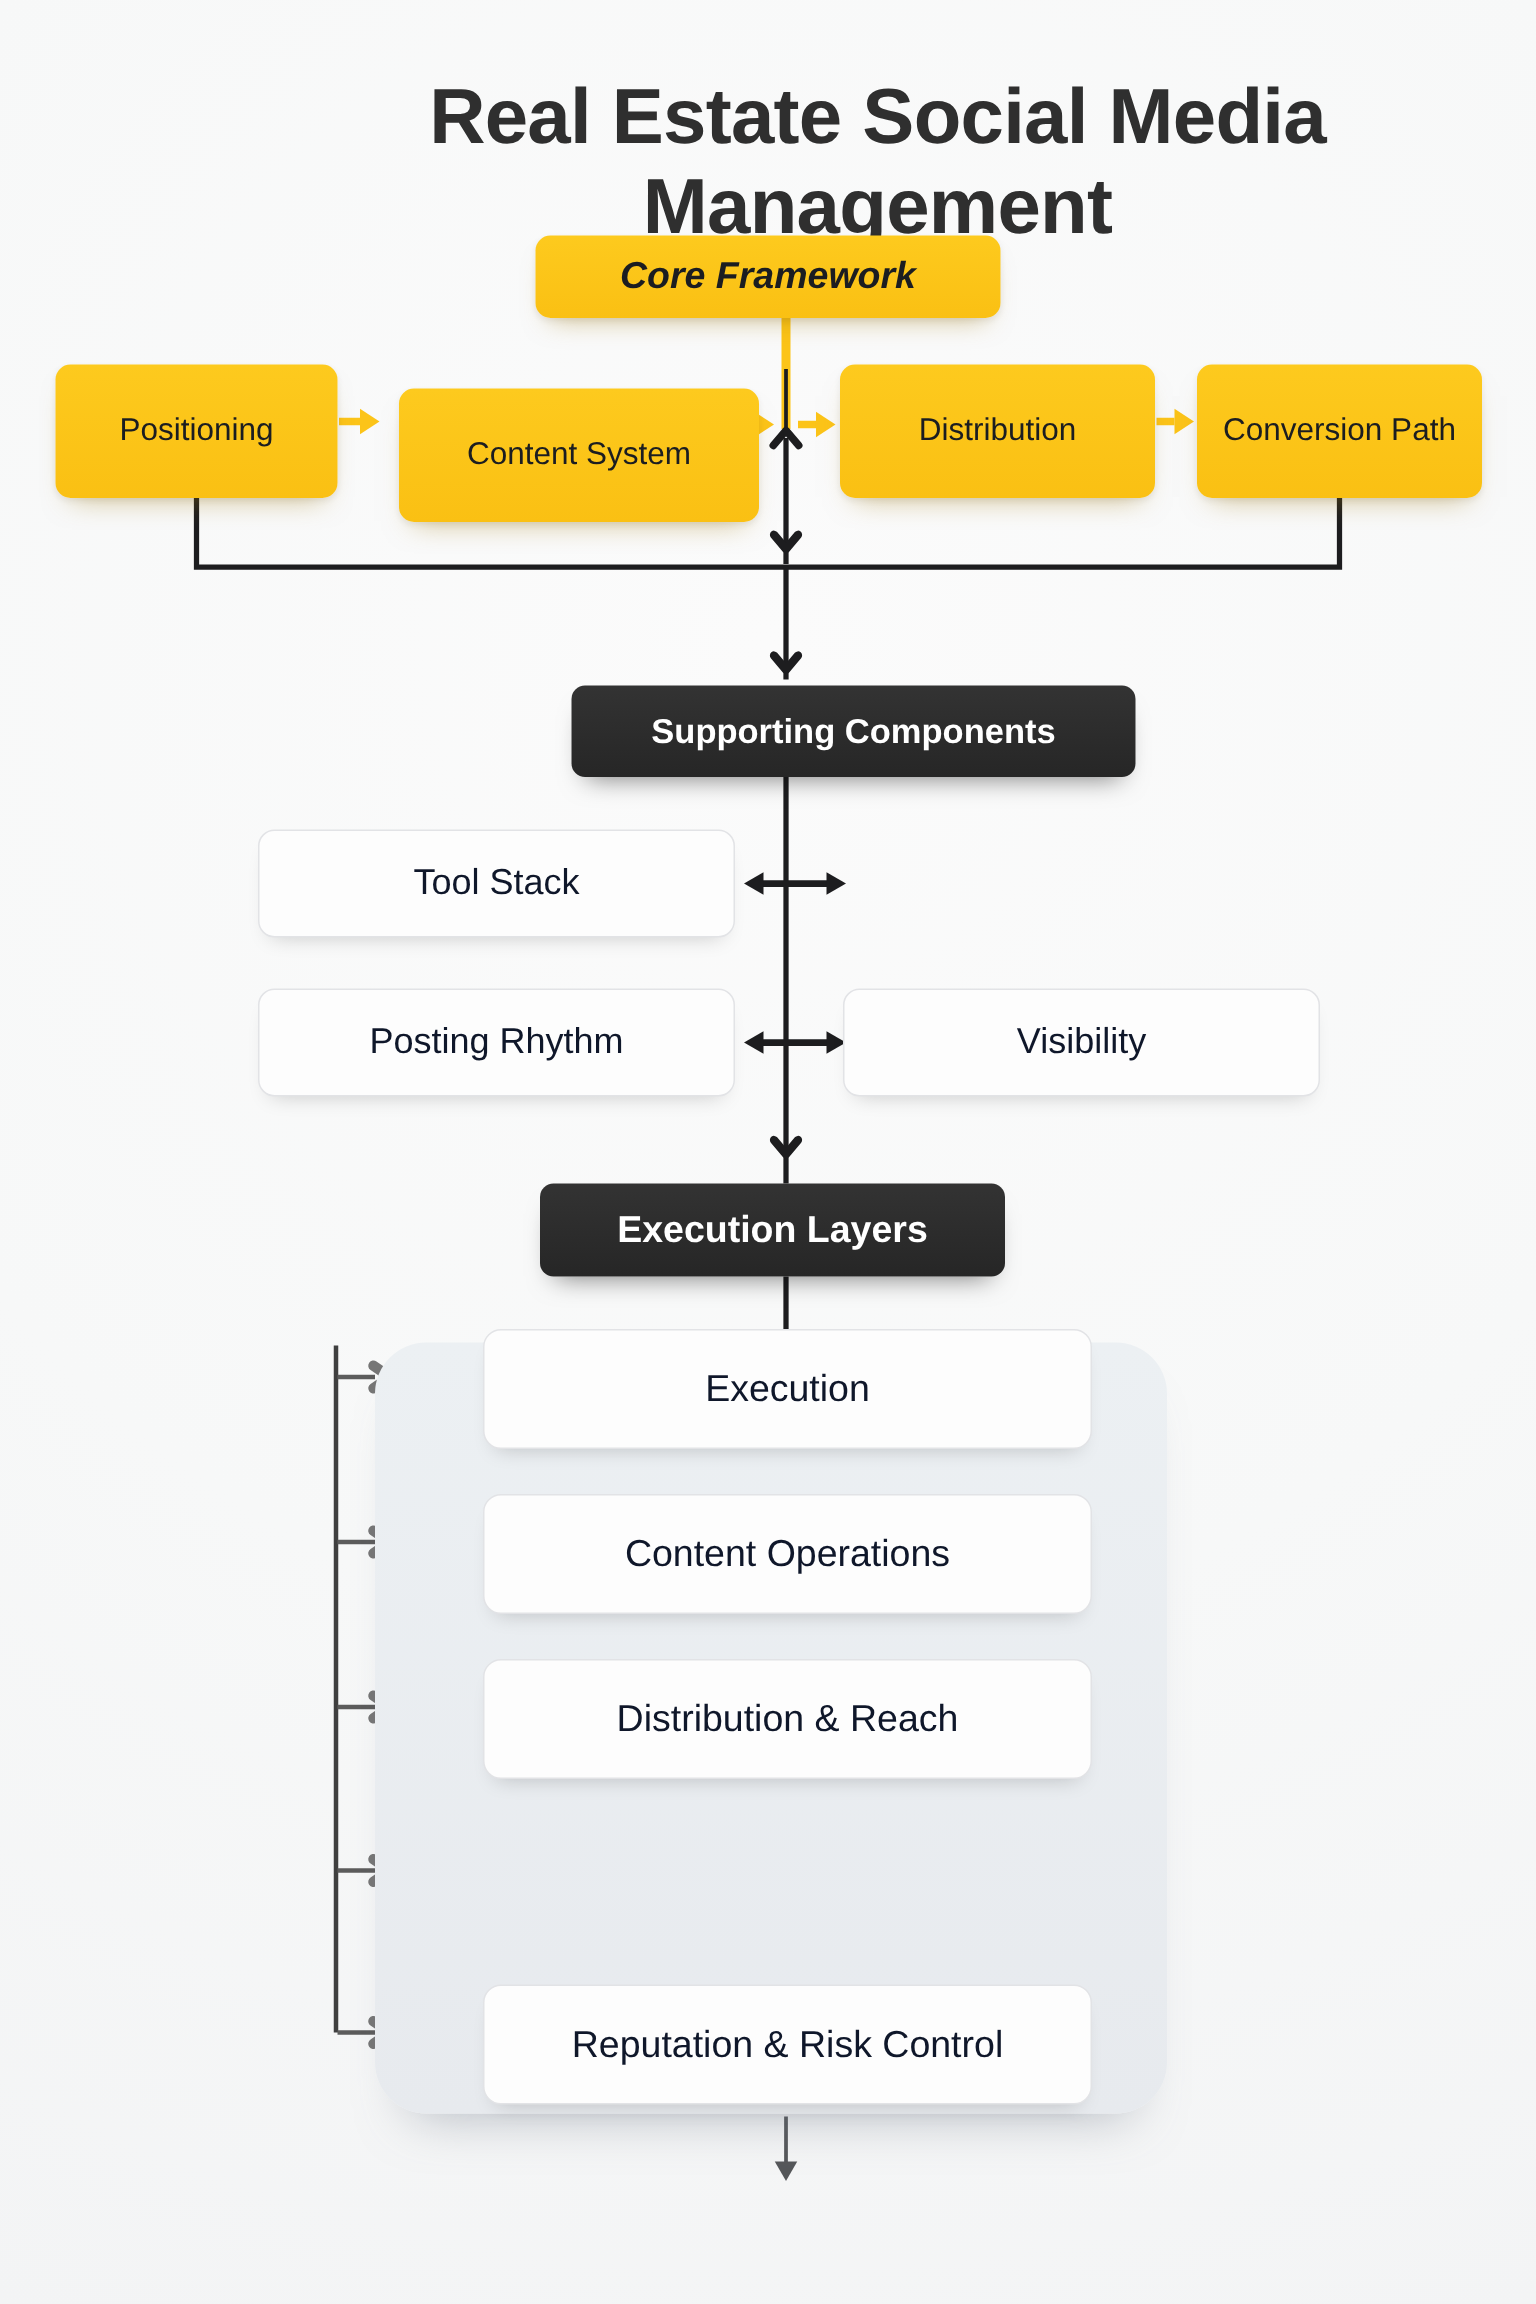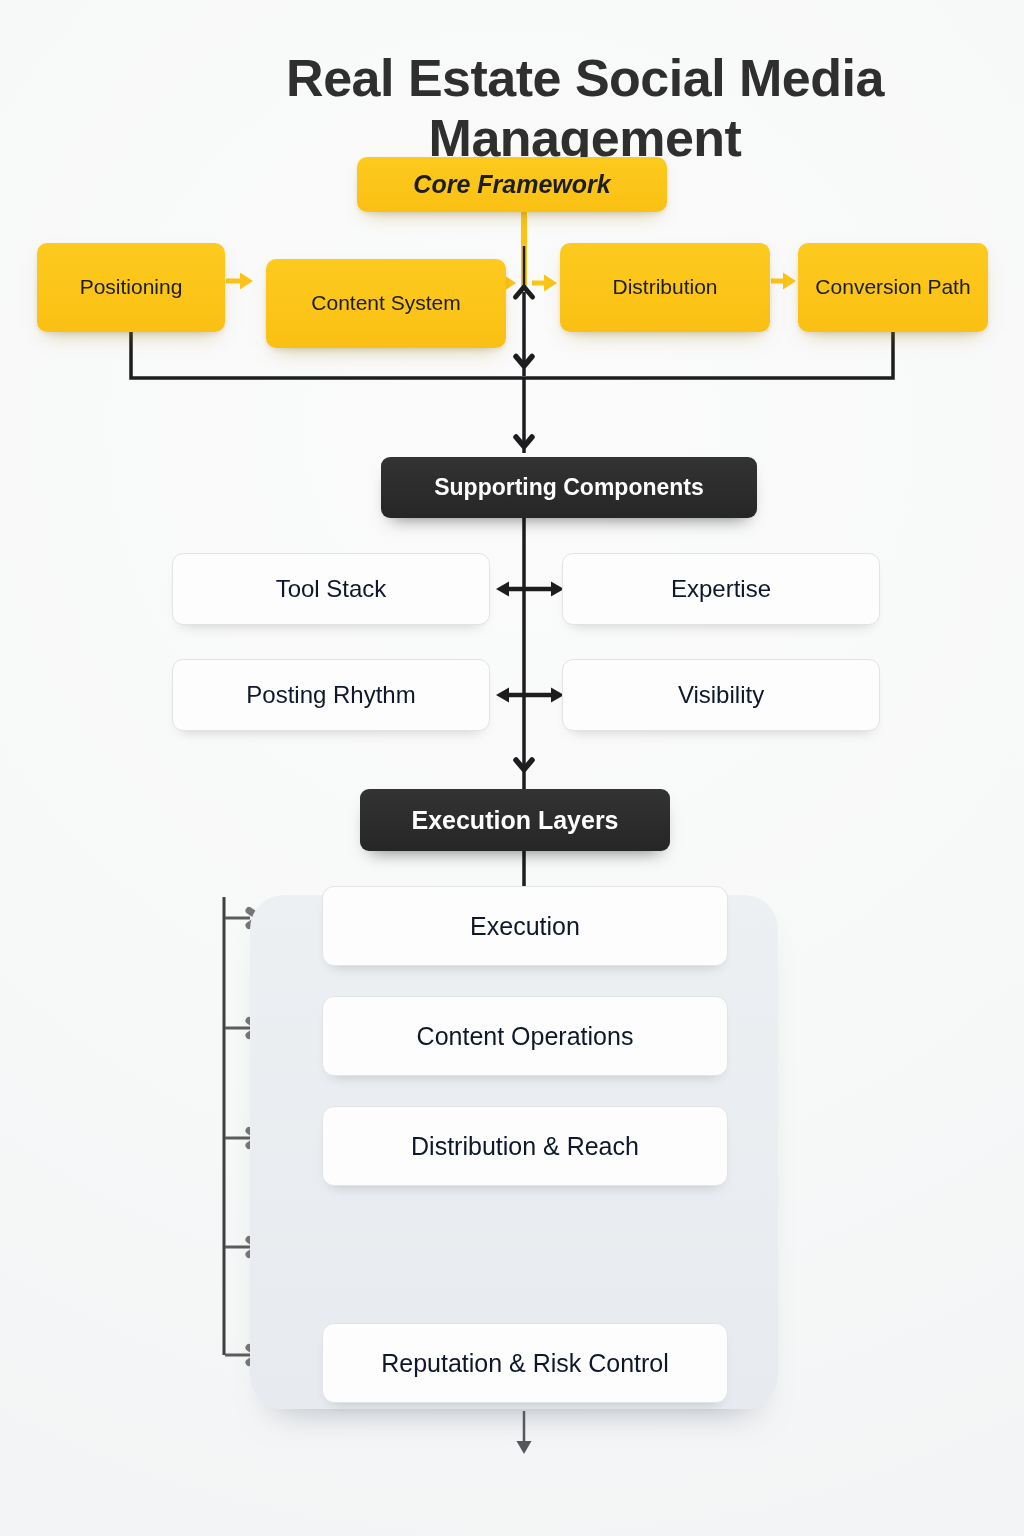--- a/index.html
+++ b/index.html
@@ -140,7 +140,6 @@
   <div class="node dark supp-header">Supporting Components</div>
 
   <div class="node white suppnode tool">Tool Stack</div>
-  <div class="node white suppnode exp">Expertise</div>
   <div class="node white suppnode rhythm">Posting Rhythm</div>
   <div class="node white suppnode vis">Visibility</div>
 

